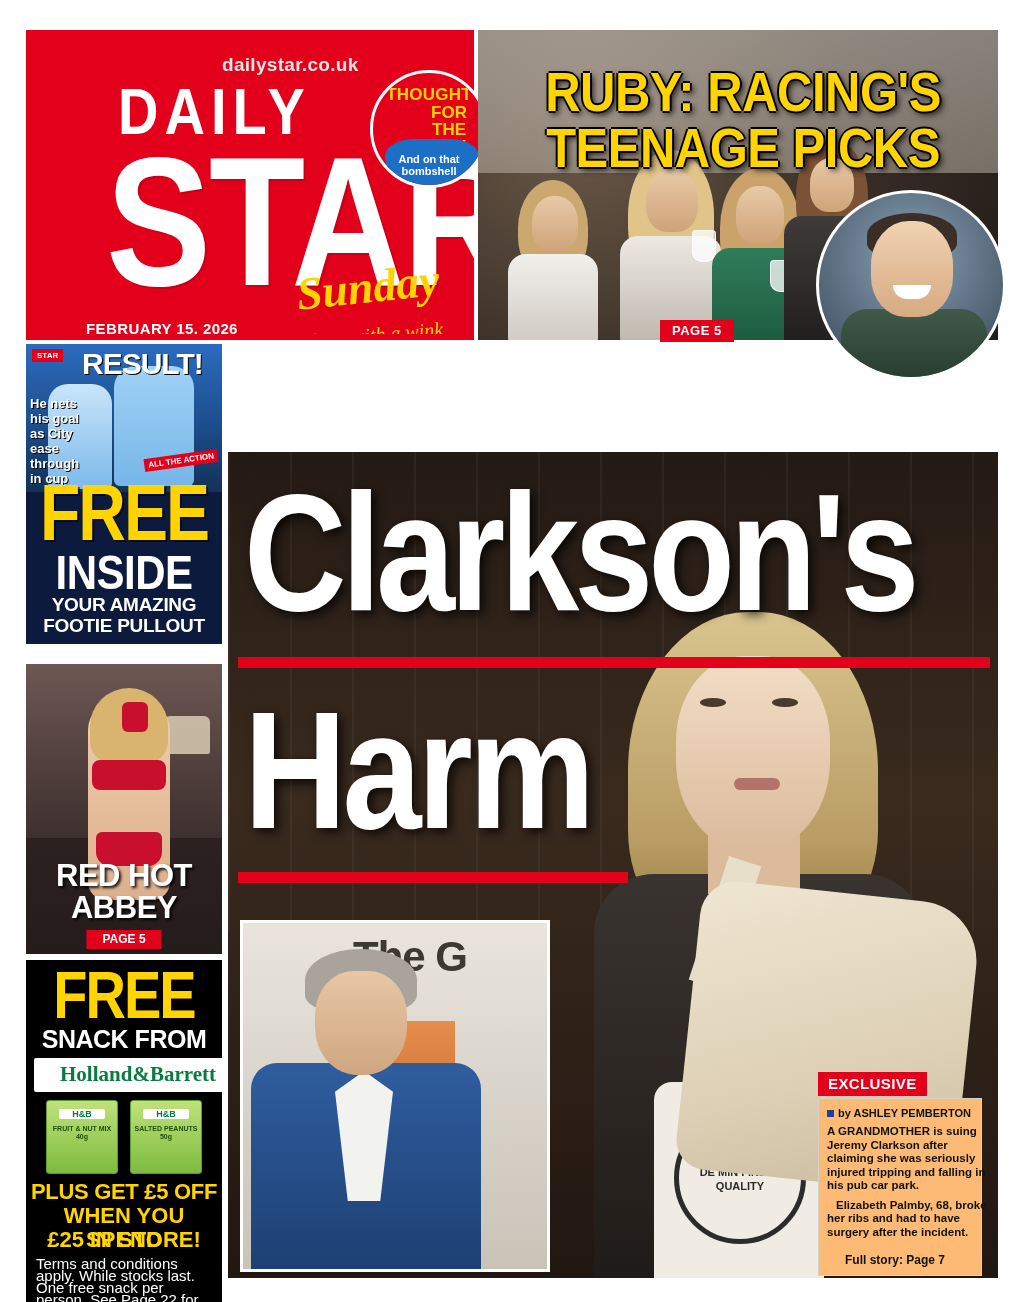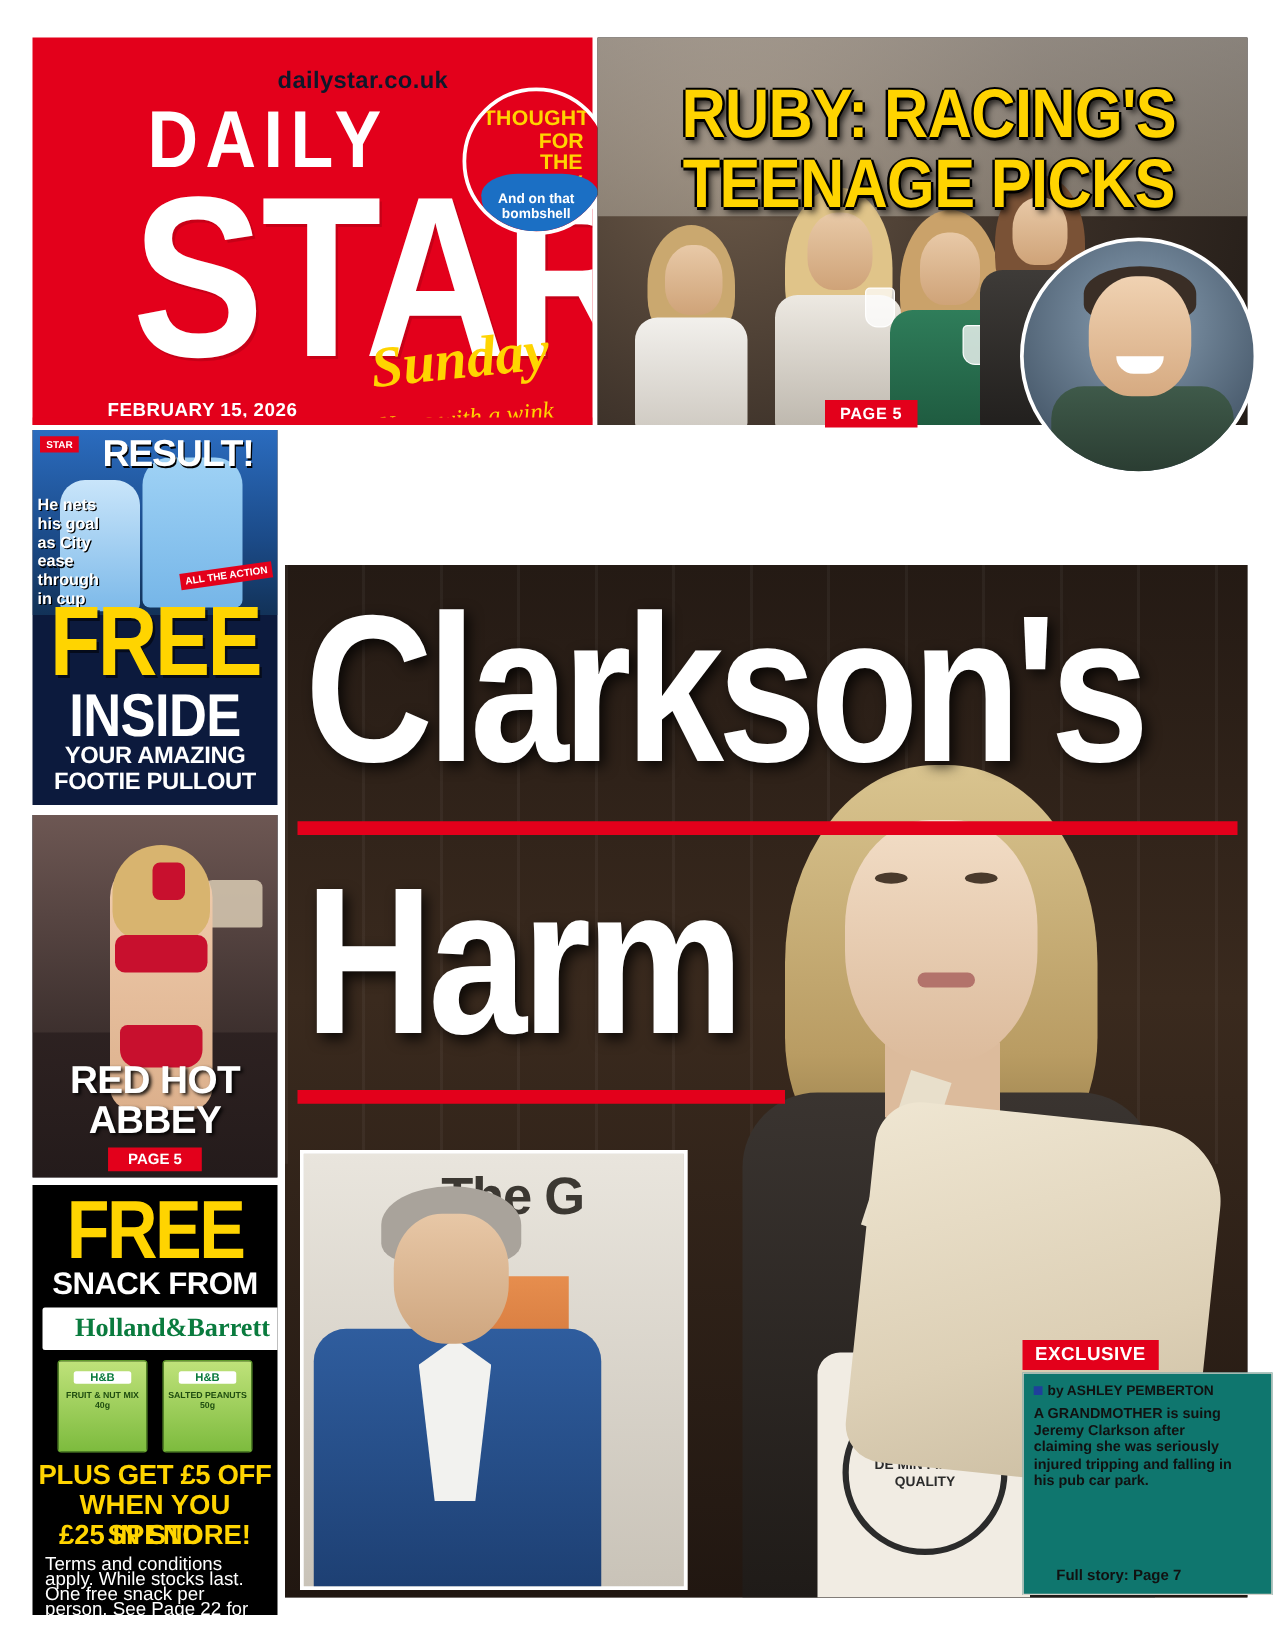--- a/index.html
+++ b/index.html
@@ -44,7 +44,7 @@
   .site-url {
     position: absolute;
     left: 196px; top: 24px;
-    color: #0f172a;
+    color: #e5e5e5;
     font-size: 19px;
     font-weight: bold;
     letter-spacing: 0.3px;

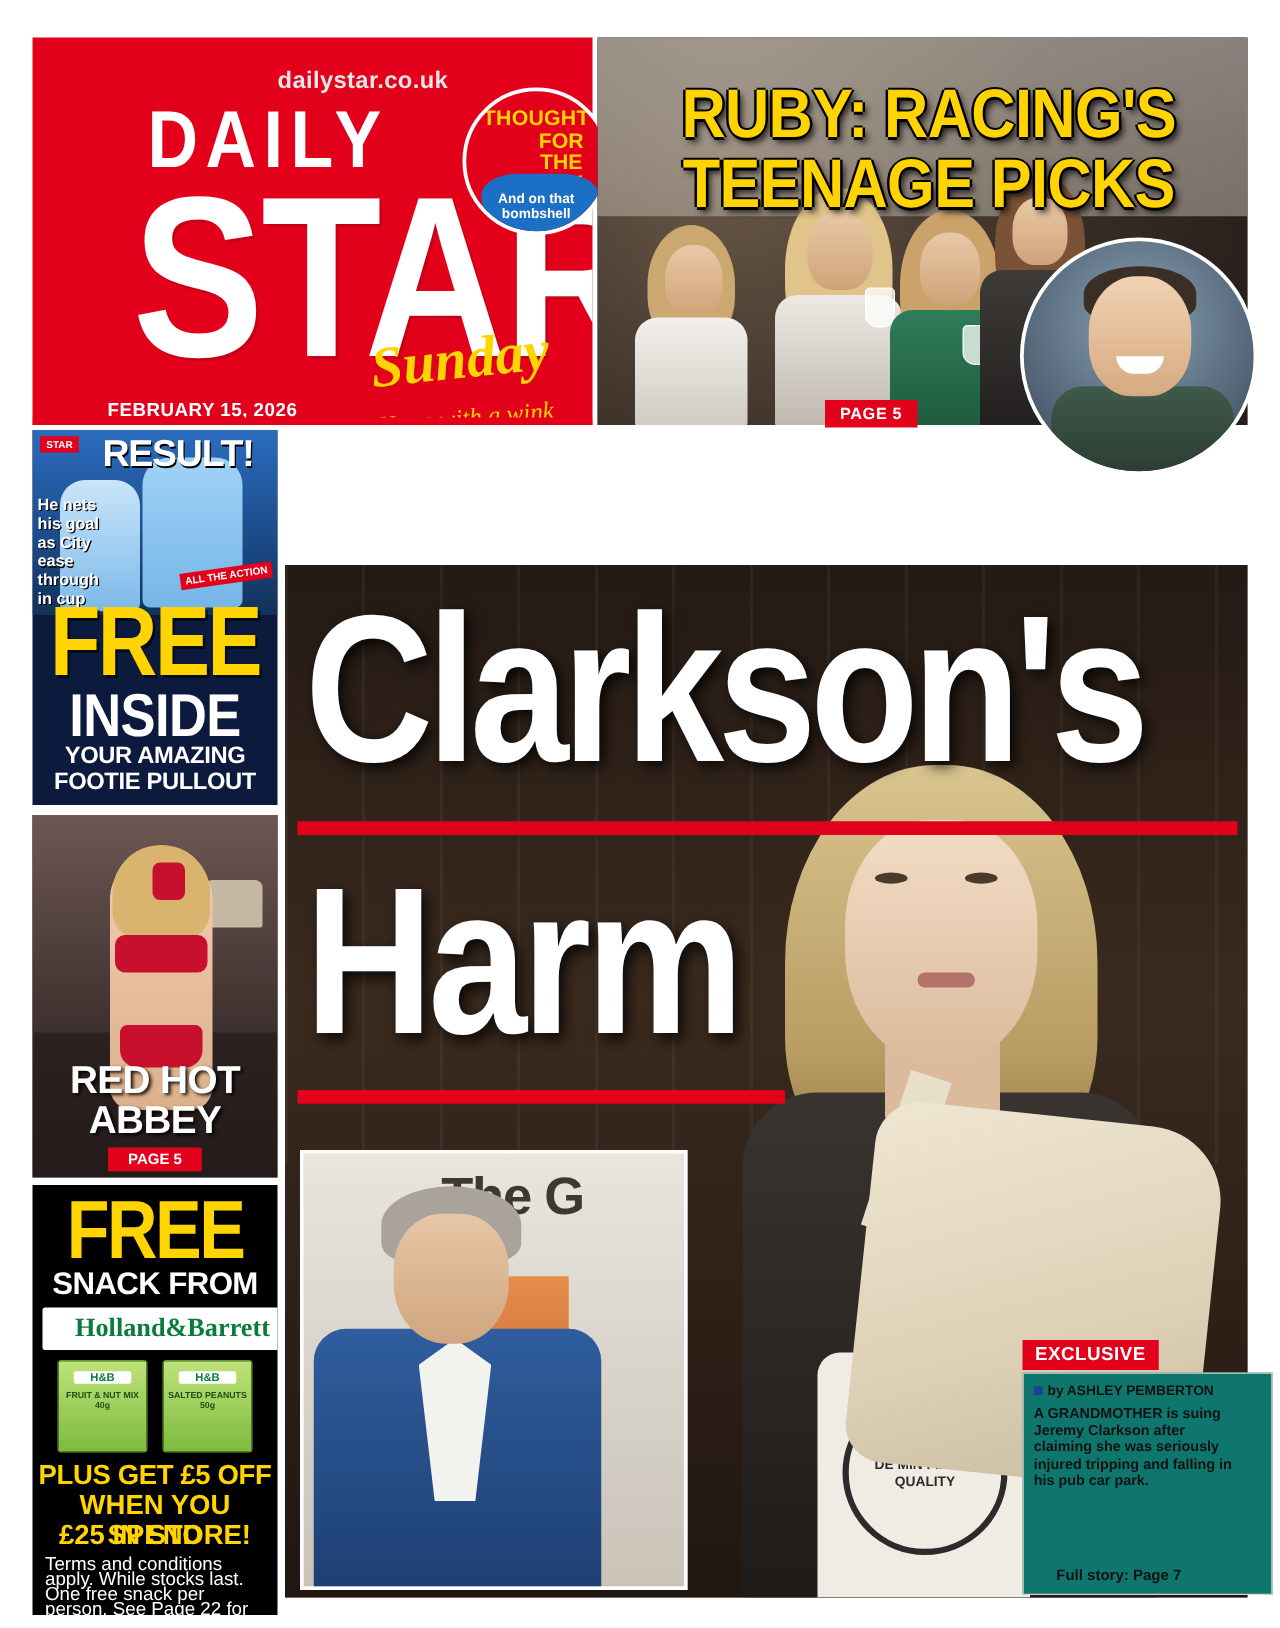--- a/index.html
+++ b/index.html
@@ -378,7 +378,7 @@
   
   .panel-abbey {
     height: 290px;
-    margin-top: 8px;
+    margin-top: 20px;
     background: #120d10;
   }
   .pa-photo {

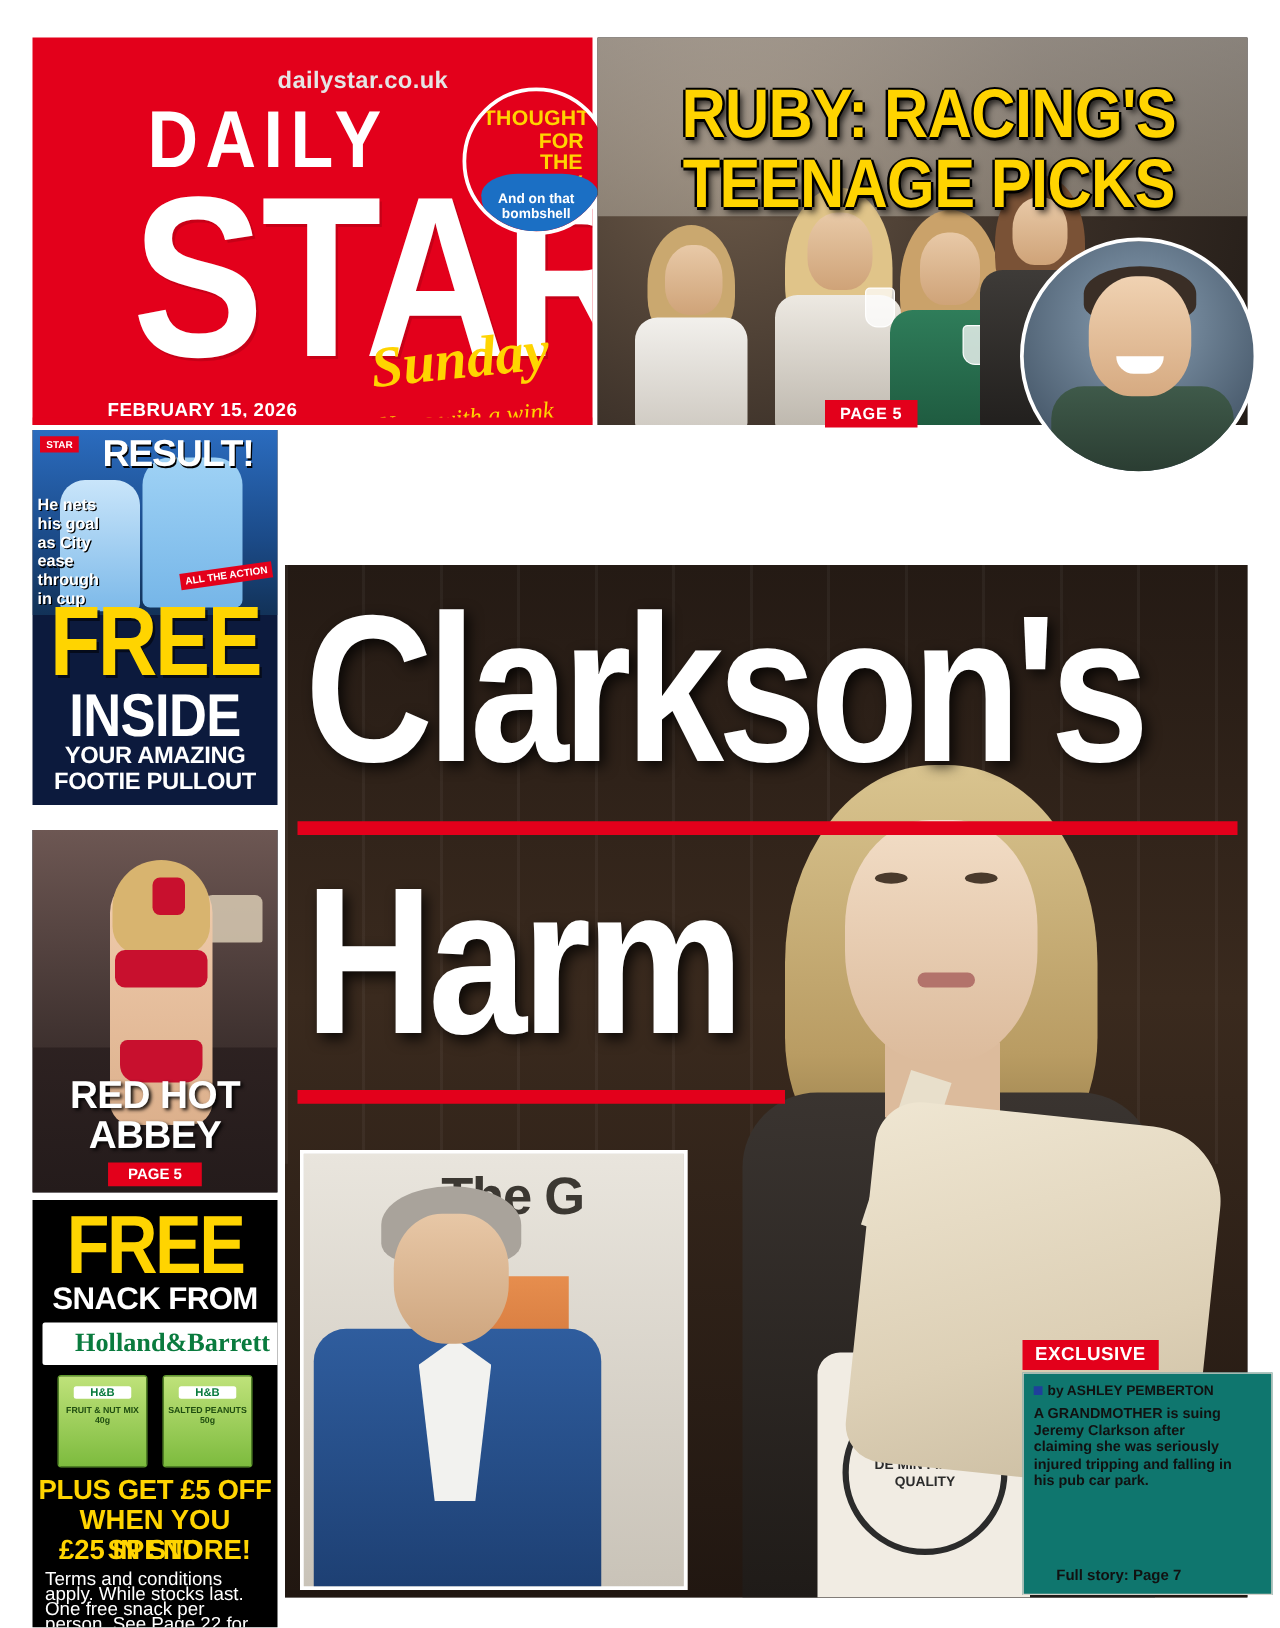--- a/index.html
+++ b/index.html
@@ -791,8 +791,8 @@
   .excl-box {
     position: absolute;
     left: 818px; top: 1098px;
-    width: 200px; height: 178px;
-    background: #0f766e;
+    width: 164px; height: 178px;
+    background: #fdba74;
     border: 1px solid #d6d2cb;
     box-sizing: border-box;
   }

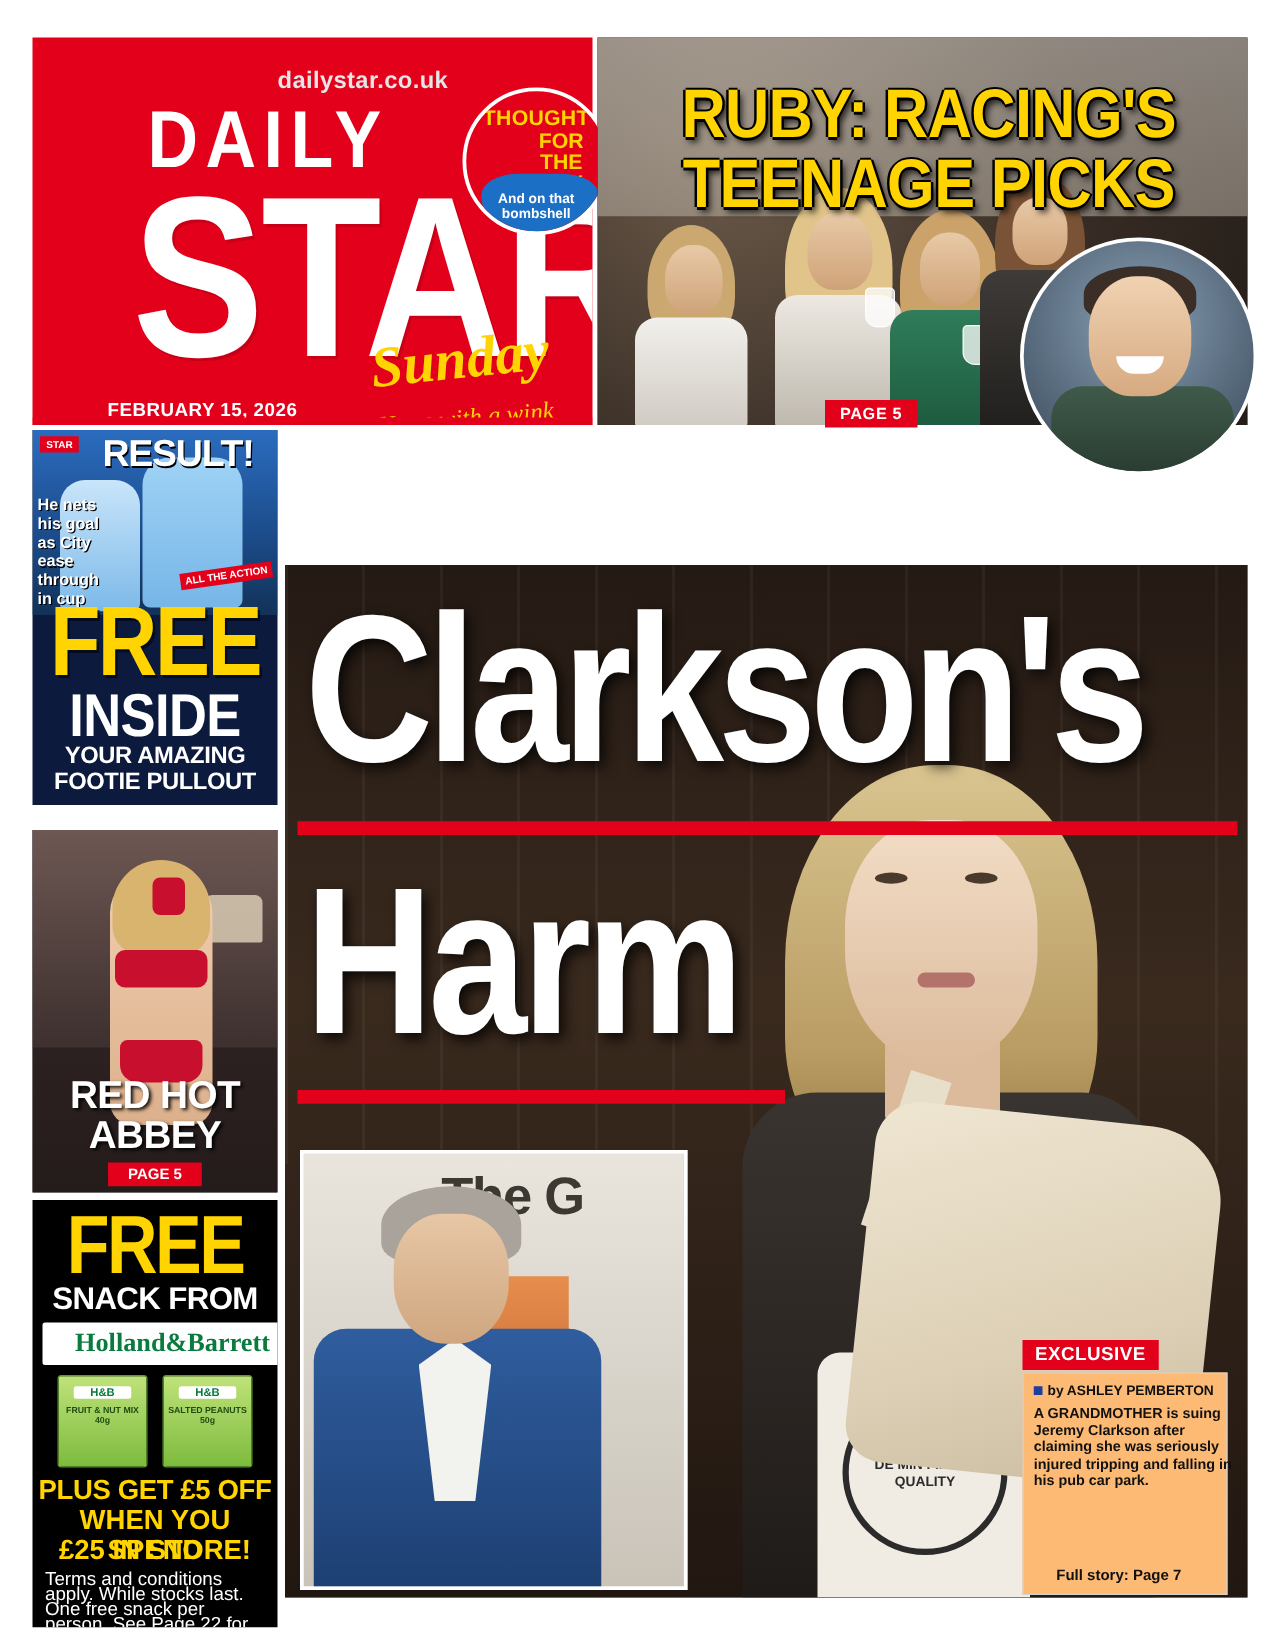--- a/index.html
+++ b/index.html
@@ -998,6 +998,7 @@
     </div>
     <div class="excl-body">
       <p>A GRANDMOTHER is suing Jeremy Clarkson after claiming she was seriously injured tripping and falling in his pub car park.</p>
+      <p class="indent">Elizabeth Palmby, 68, broke her ribs and had to have surgery after the incident.</p>
     </div>
     <div class="excl-full">Full story: Page 7</div>
   </div>

